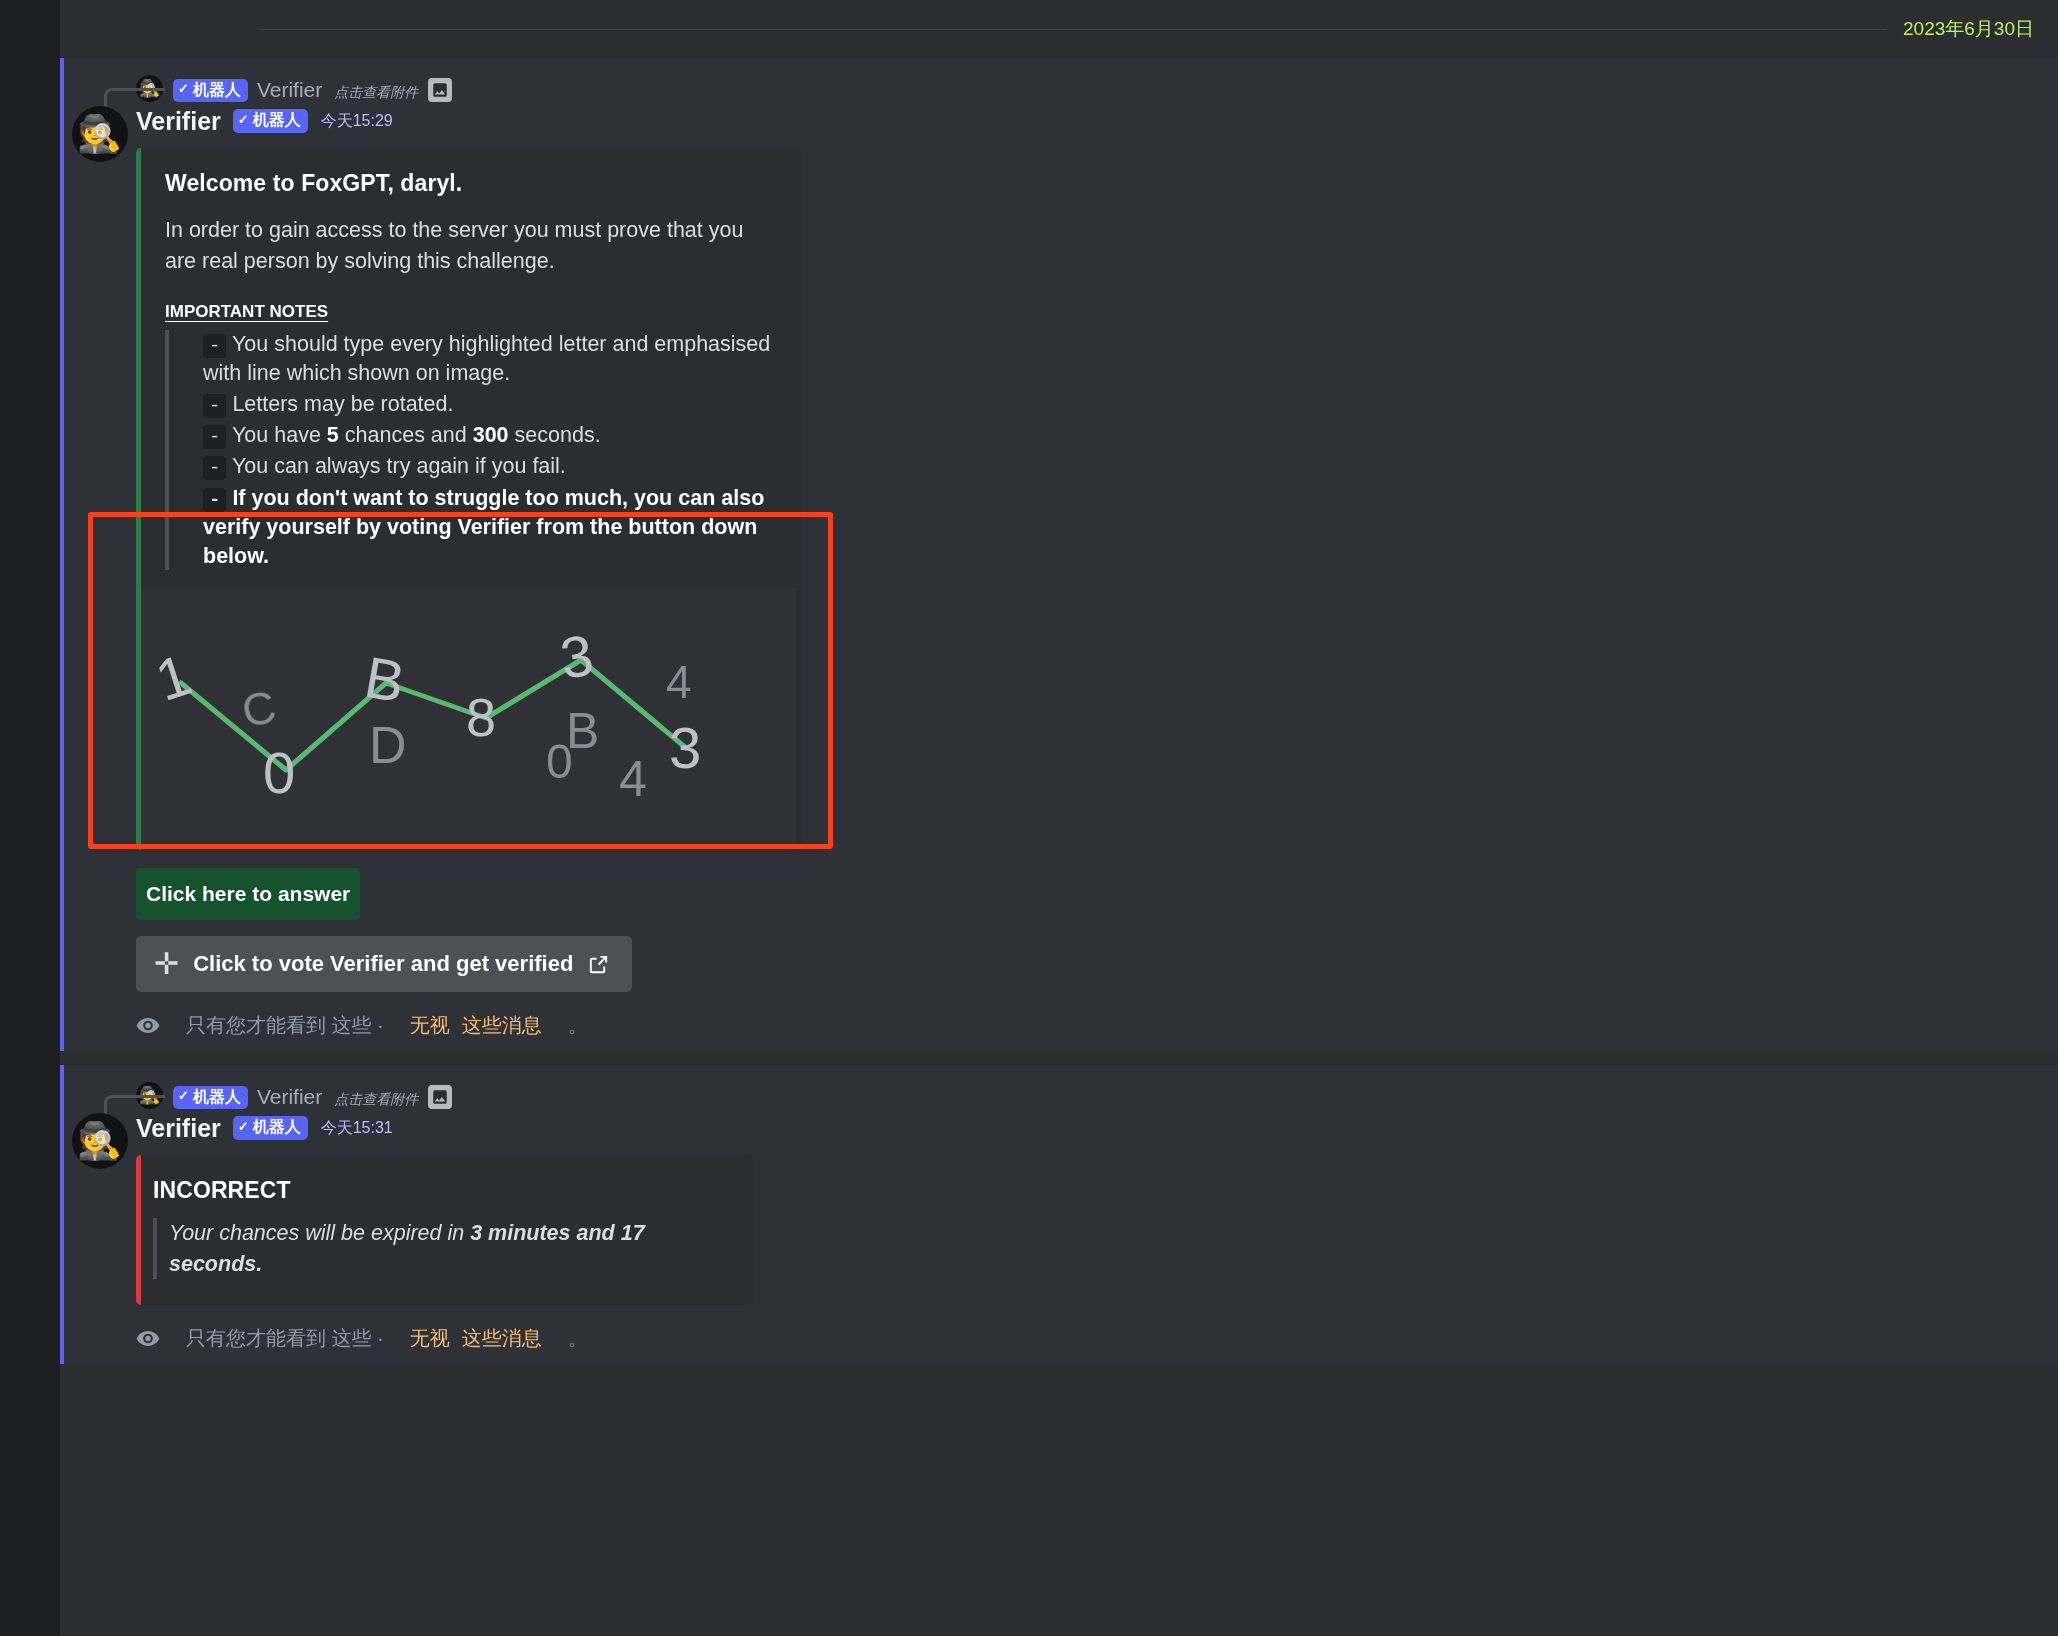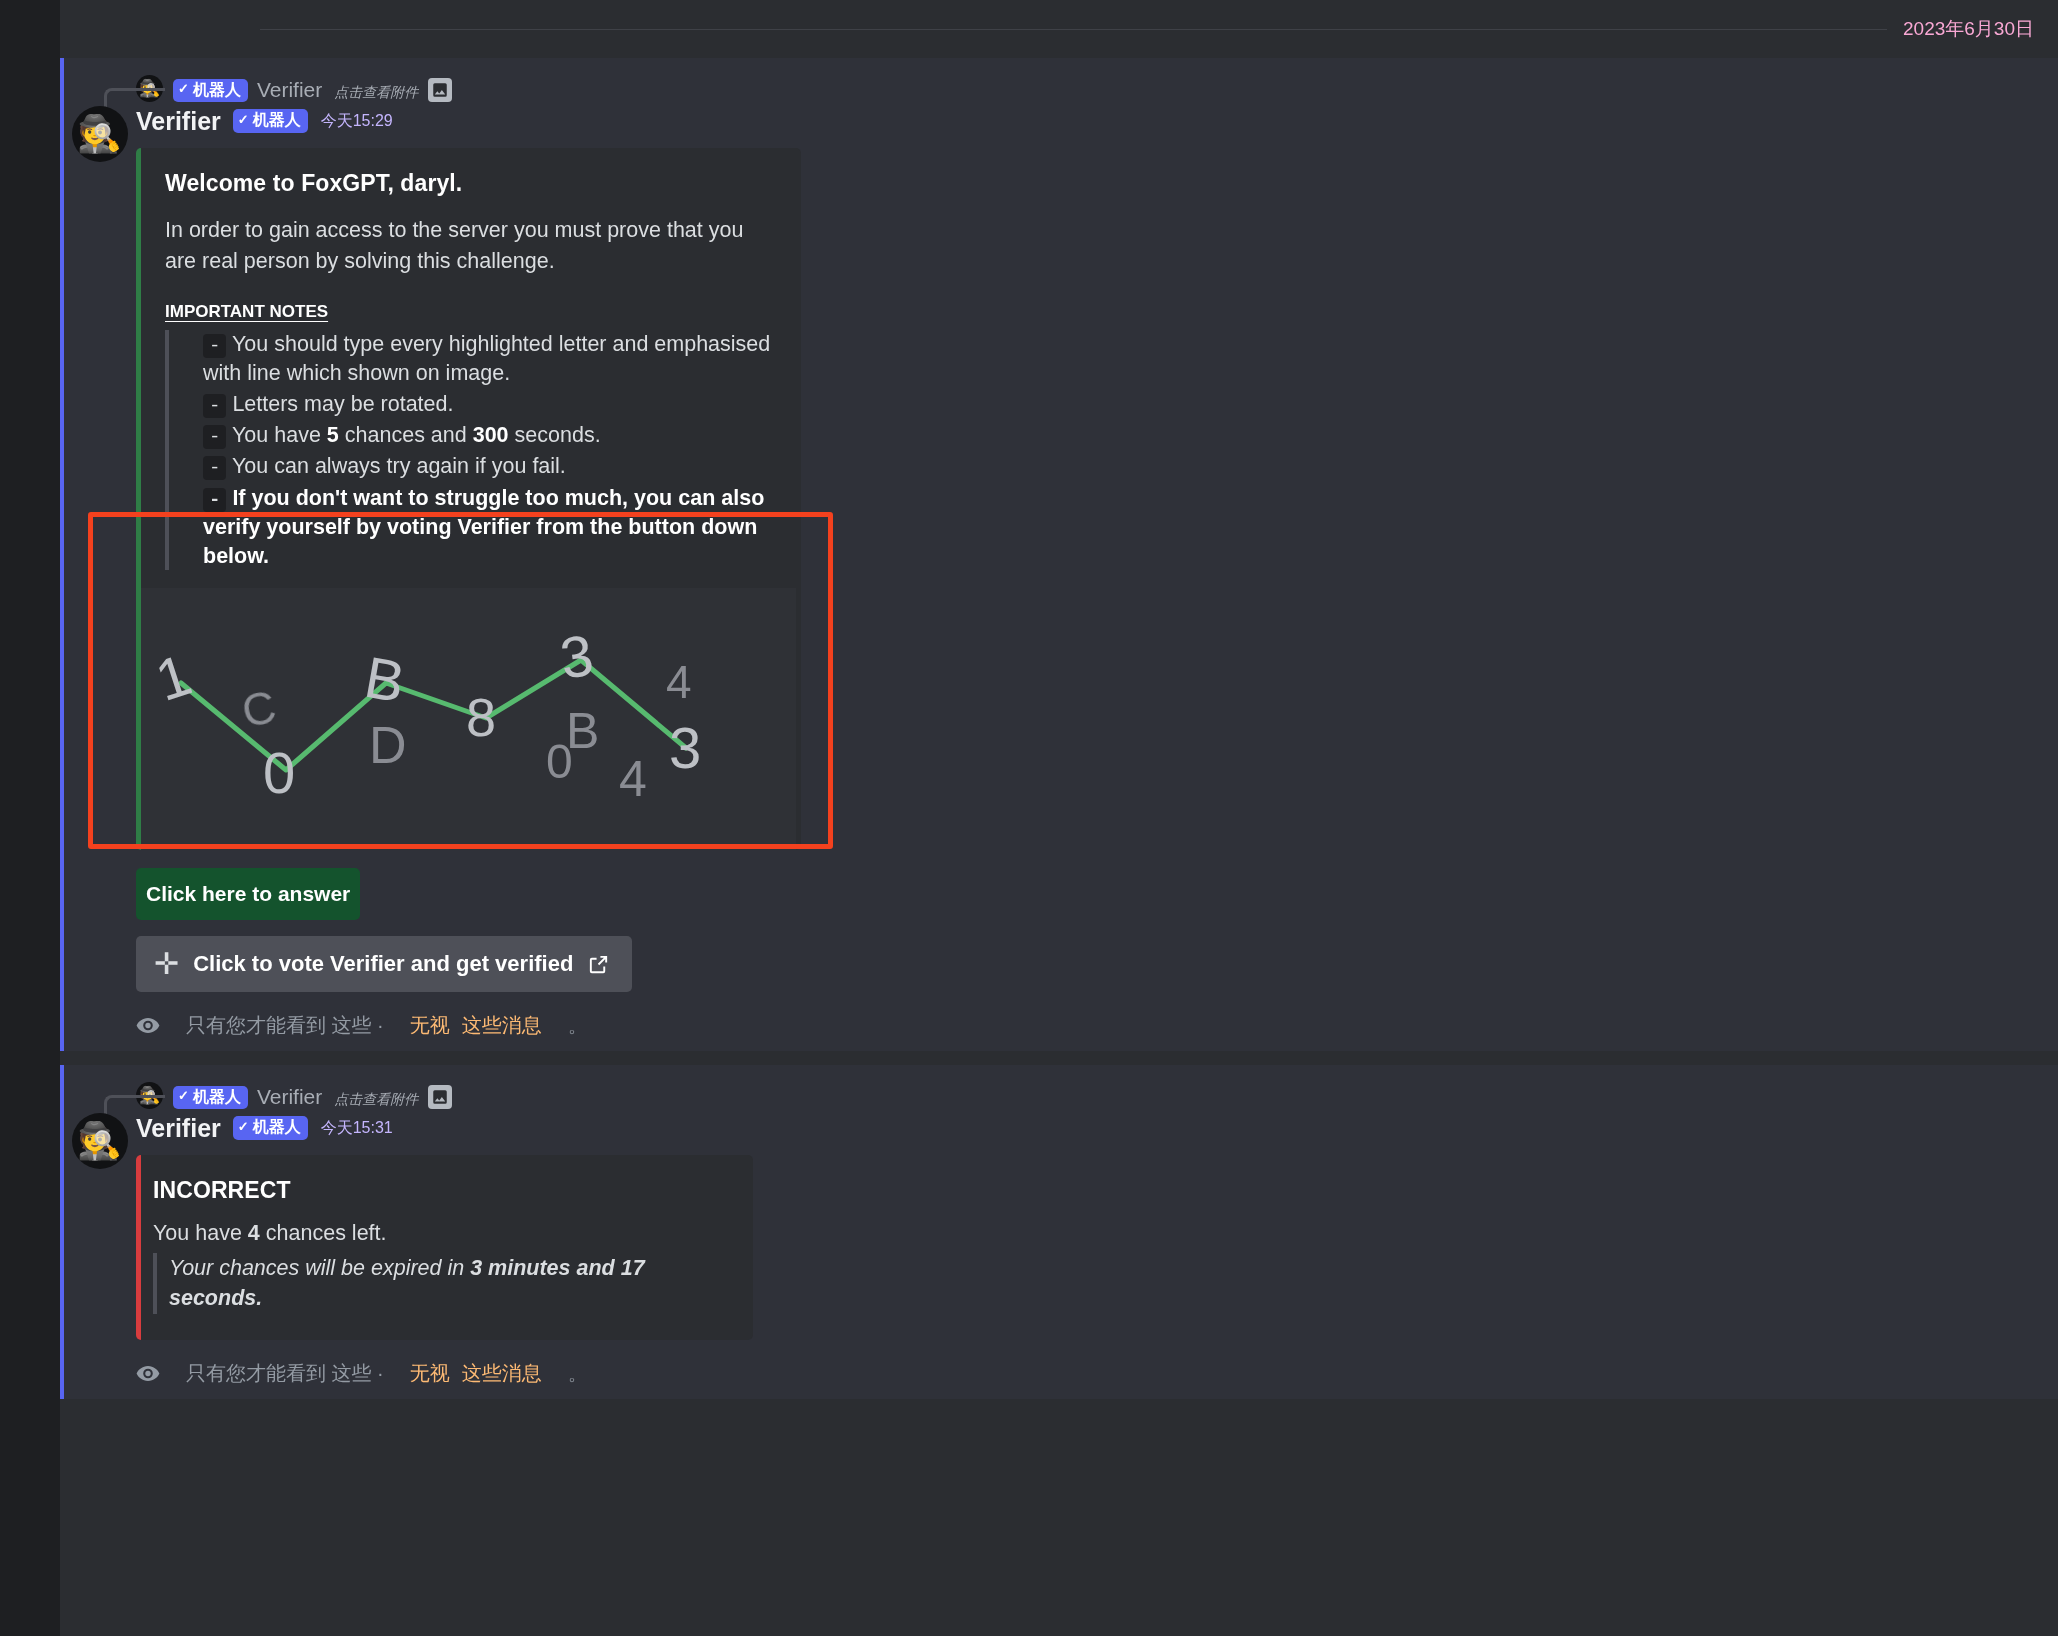--- a/index.html
+++ b/index.html
@@ -62,7 +62,7 @@
     margin-left: 200px;
   }
   .date-divider .date-label {
-    color: #f9a8d4;
+    color: #bef264;
     font-size: 19px;
     padding: 0 24px 0 16px;
     white-space: nowrap;

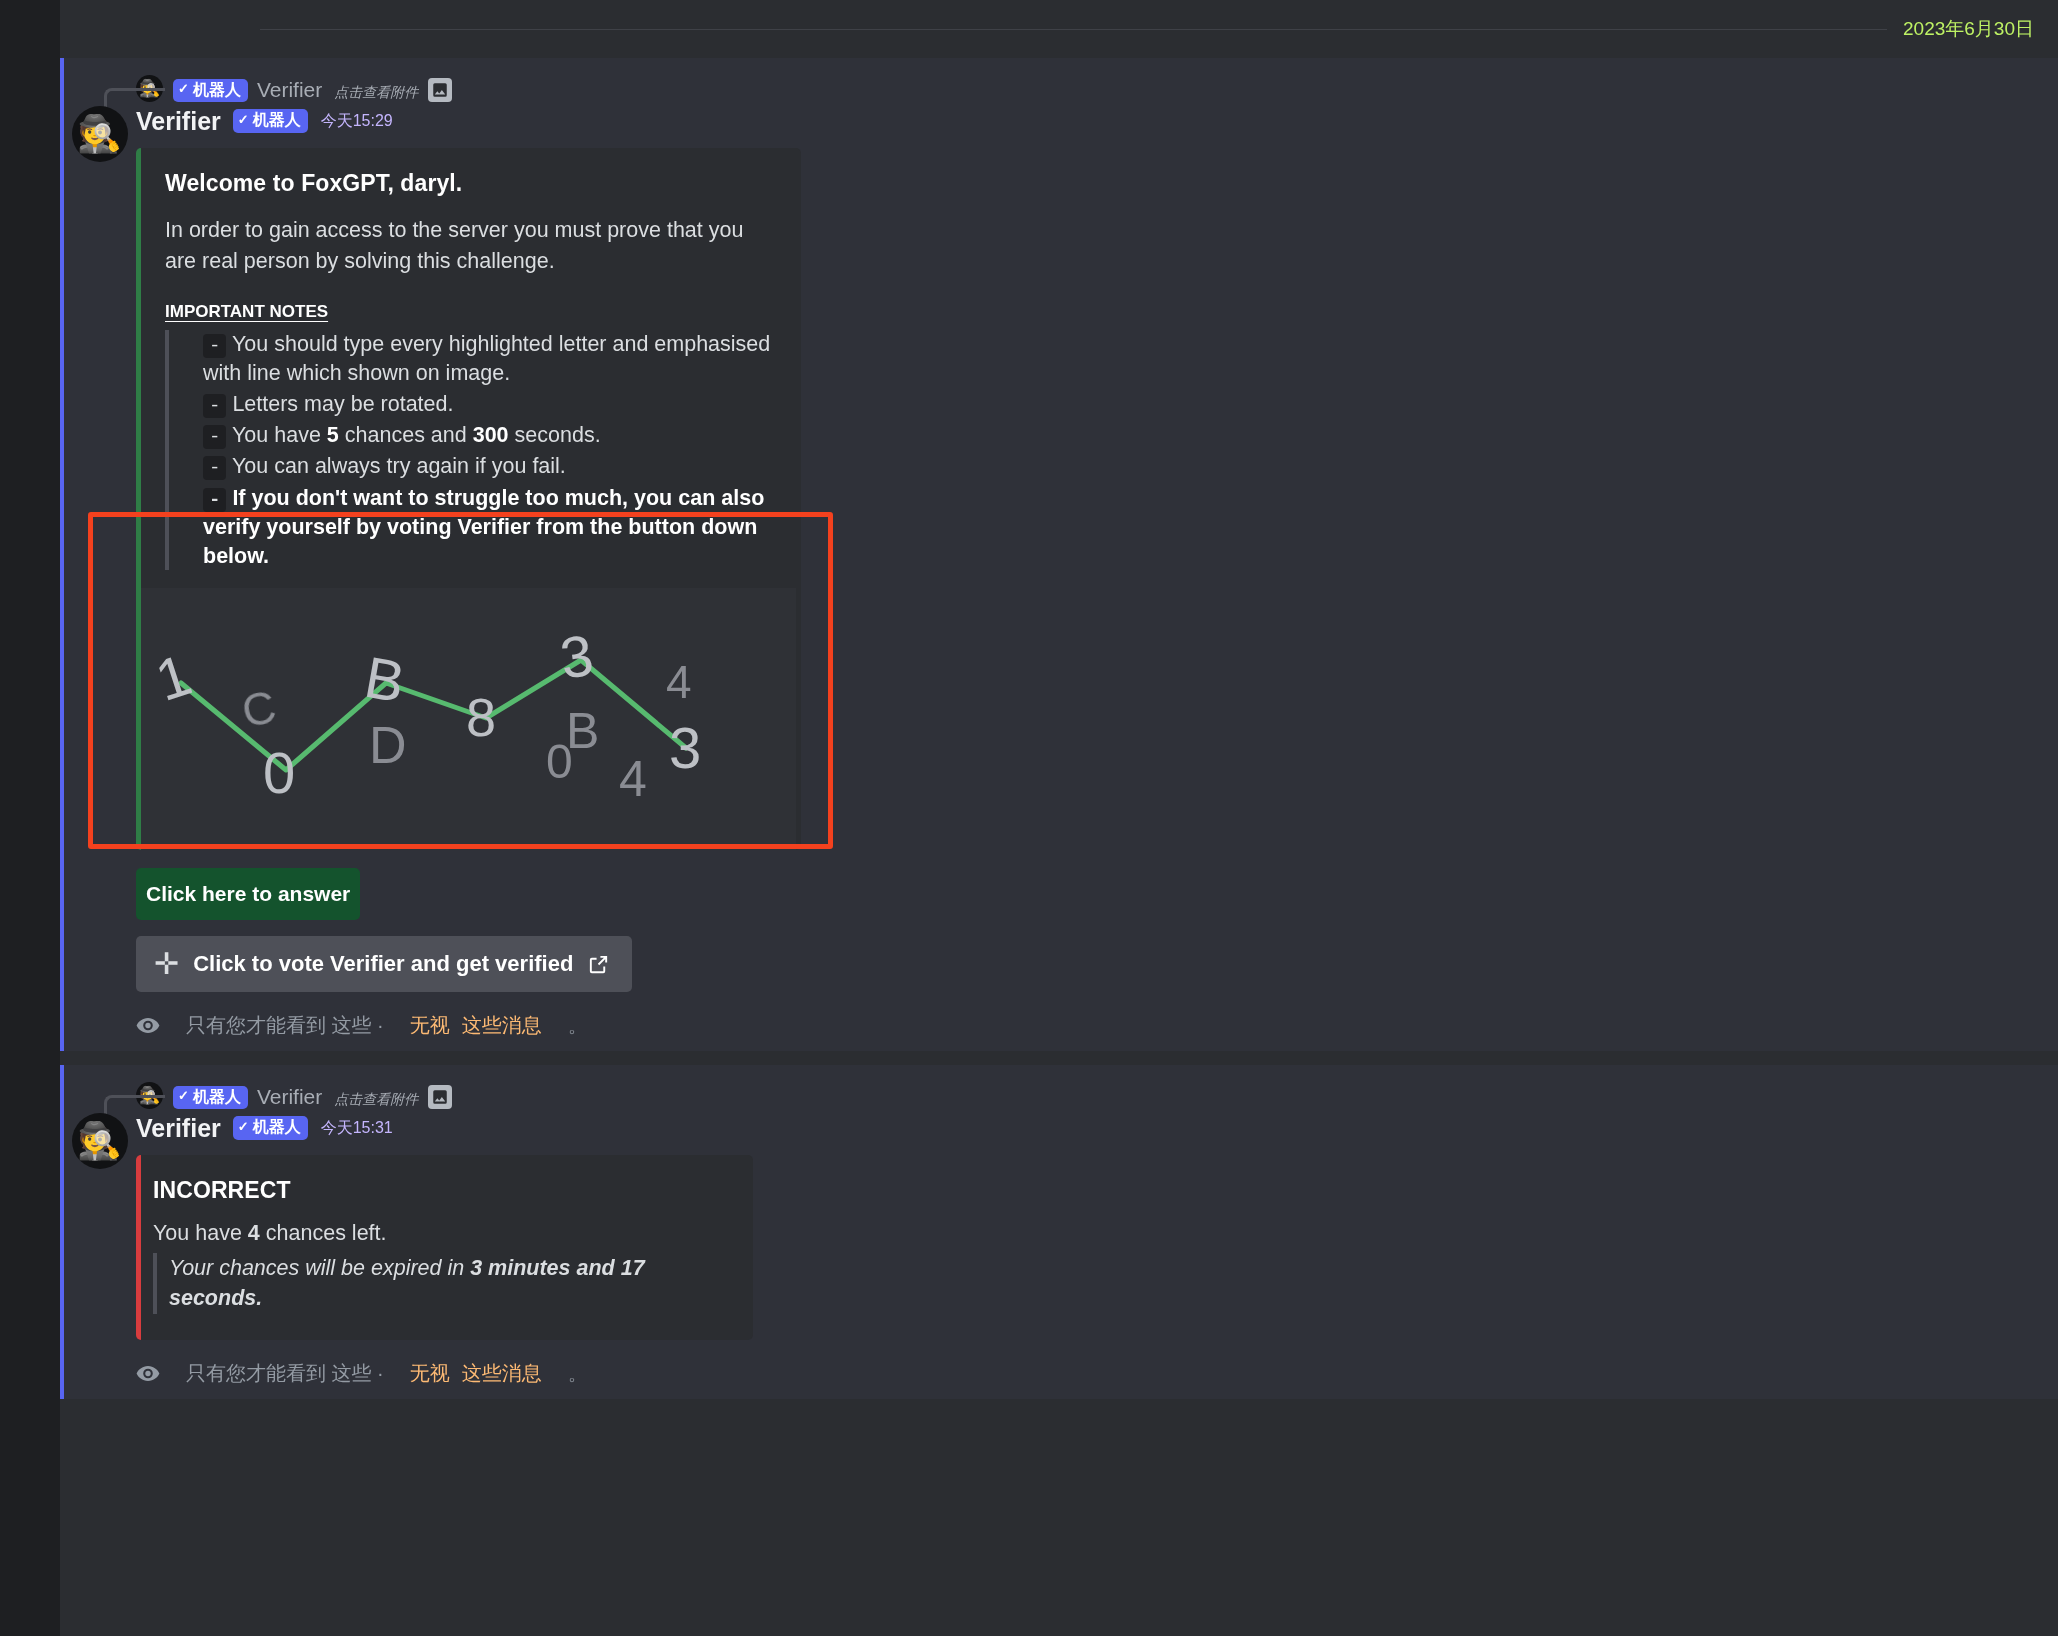--- a/index.html
+++ b/index.html
@@ -479,9 +479,6 @@
       <div class="embed error">
         <div class="embed-inner" style="padding-bottom:26px;padding-left:12px;">
           <div class="embed-title" style="margin-bottom:14px;">INCORRECT</div>
-          <p class="embed-desc">
-            <span>You have </span><b>4</b><span> chances left.</span>
-          </p>
           <div class="quote-block" style="margin-top:4px;font-style:italic;">
             <p class="embed-desc" style="margin:0;">
               <span>Your chances will be expired in </span><b>3 minutes and 17 seconds.</b>

